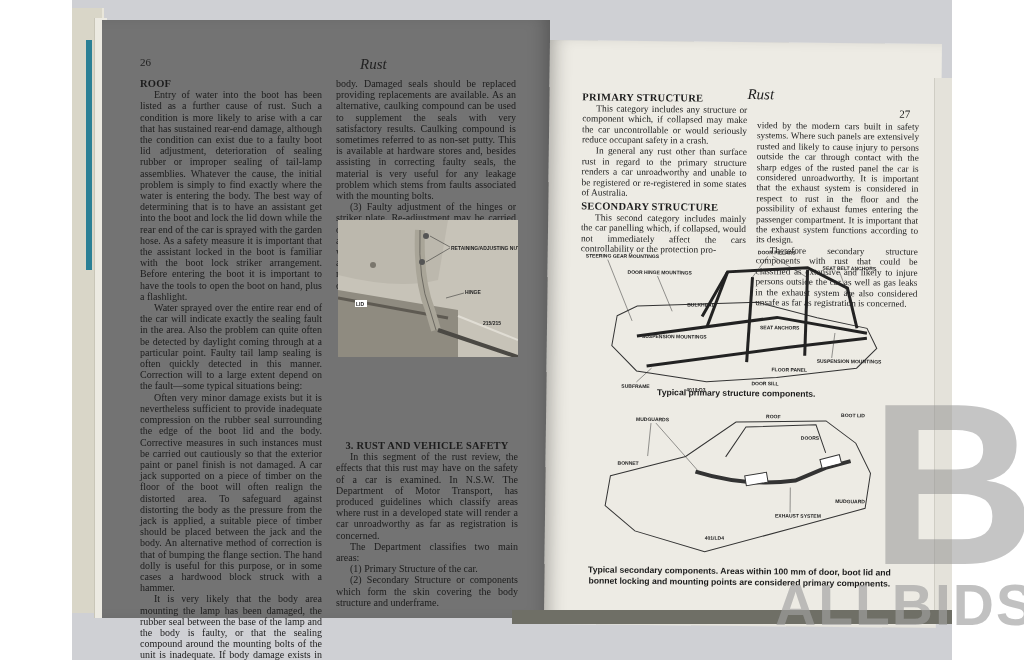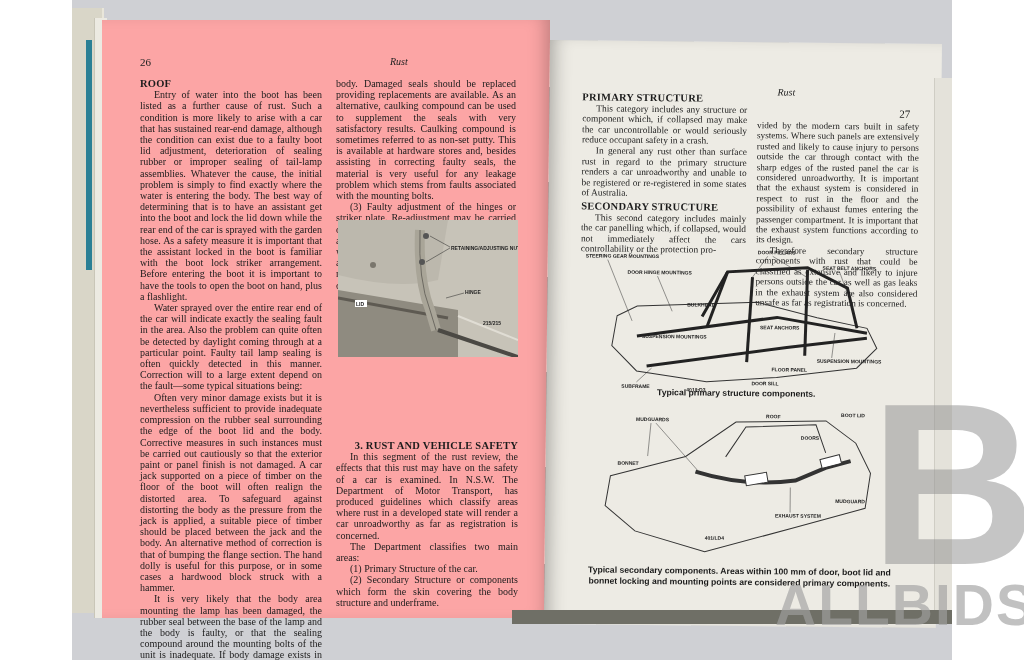--- a/index.html
+++ b/index.html
@@ -8,7 +8,7 @@
   .cover-left{position:absolute;left:0;top:8px;width:30px;height:605px;background:#d9d6c8;border-right:2px solid #e9e6da;}
   .cover-blue{position:absolute;left:14px;top:40px;width:6px;height:230px;background:#2a7f95;}
   .cover-edge{position:absolute;left:22px;top:18px;width:12px;height:600px;background:#eceae2;border-left:1px solid #c9c6b8;}
-  .page-left{position:absolute;left:30px;top:20px;width:448px;height:598px;background:#fca5a5;box-shadow:inset -14px 0 18px -10px rgba(0,0,0,0.25);}
+  .page-left{position:absolute;left:30px;top:20px;width:448px;height:598px;background:#737373;box-shadow:inset -14px 0 18px -10px rgba(0,0,0,0.25);}
   .page-right{position:absolute;left:478px;top:40px;width:392px;height:584px;background:#edebe4;box-shadow:inset 14px 0 18px -10px rgba(0,0,0,0.3);transform:rotate(0.6deg);transform-origin:left top;}
   .right-edge{position:absolute;left:862px;top:78px;width:18px;height:545px;background:#e4e2da;border-left:1px solid #cfcdc4;}
   .binding-bottom{position:absolute;left:440px;top:610px;width:440px;height:14px;background:#6f6f66;}

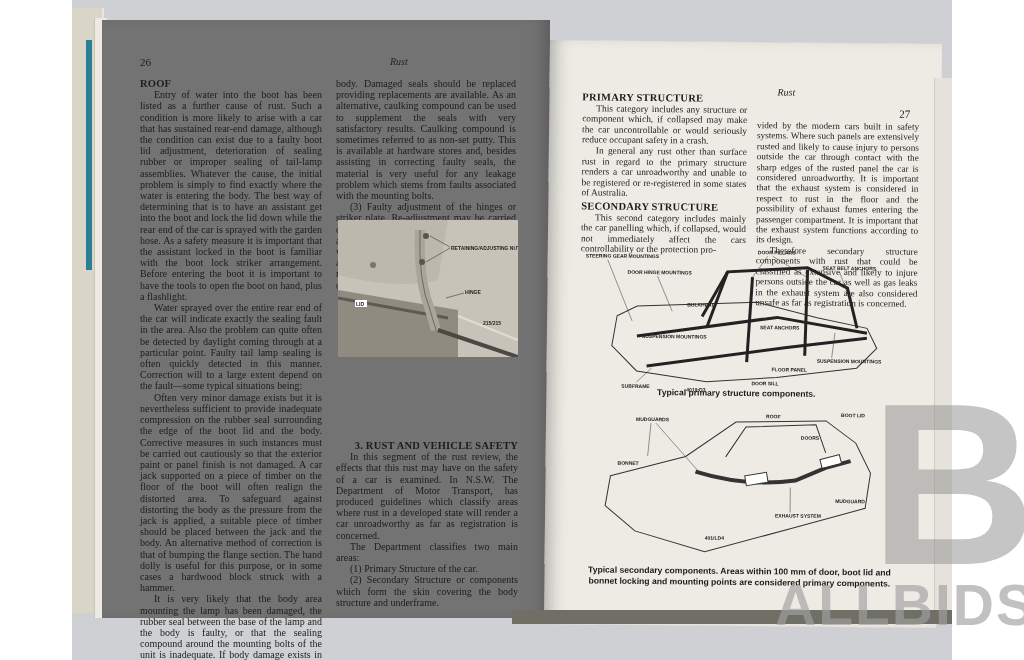--- a/index.html
+++ b/index.html
@@ -16,7 +16,7 @@
   .txt p{margin:0;text-indent:14px;}
   .txt p.noind{text-indent:0;}
   .pnum{position:absolute;font-size:11px;color:#222;}
-  .runhead{position:absolute;font-size:10px;font-style:italic;color:#222;margin-left:30px;}
+  .runhead{position:absolute;font-size:15px;font-style:italic;color:#222;}
   .h{font-weight:bold;font-size:10.5px;margin:0 0 3px 0;text-indent:0 !important;letter-spacing:0.2px;}
   .h-center{text-align:right;}
   .figure{position:absolute;background:#b9b5aa;overflow:hidden;}

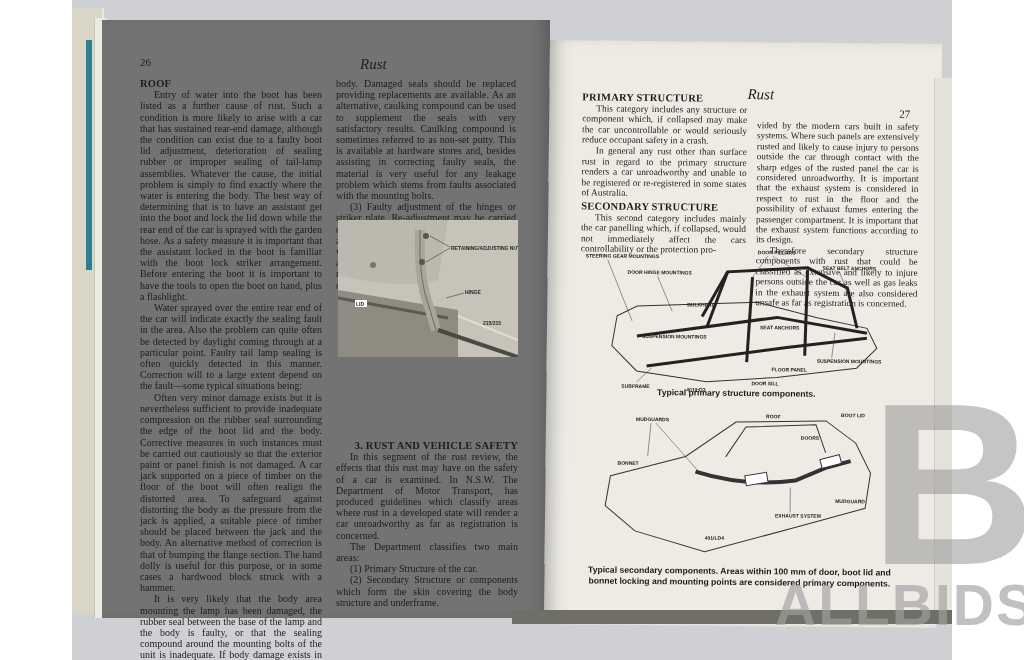--- a/index.html
+++ b/index.html
@@ -18,7 +18,7 @@
   .pnum{position:absolute;font-size:11px;color:#222;}
   .runhead{position:absolute;font-size:15px;font-style:italic;color:#222;}
   .h{font-weight:bold;font-size:10.5px;margin:0 0 3px 0;text-indent:0 !important;letter-spacing:0.2px;}
-  .h-center{text-align:right;}
+  .h-center{text-align:center;}
   .figure{position:absolute;background:#b9b5aa;overflow:hidden;}
   .caption{position:absolute;font-family:"Liberation Sans",sans-serif;font-weight:bold;font-size:8.6px;line-height:10.5px;color:#1a1a1a;text-align:center;}
   .diag{position:absolute;}

